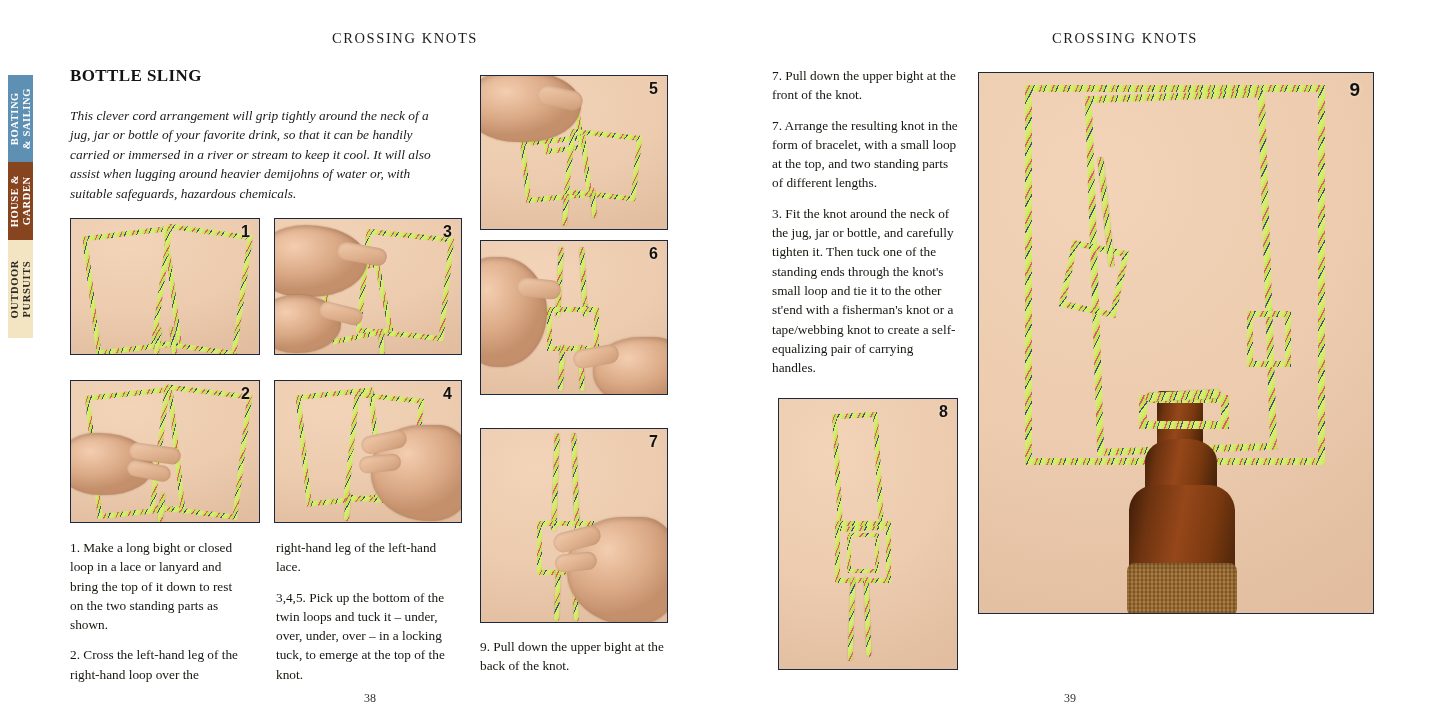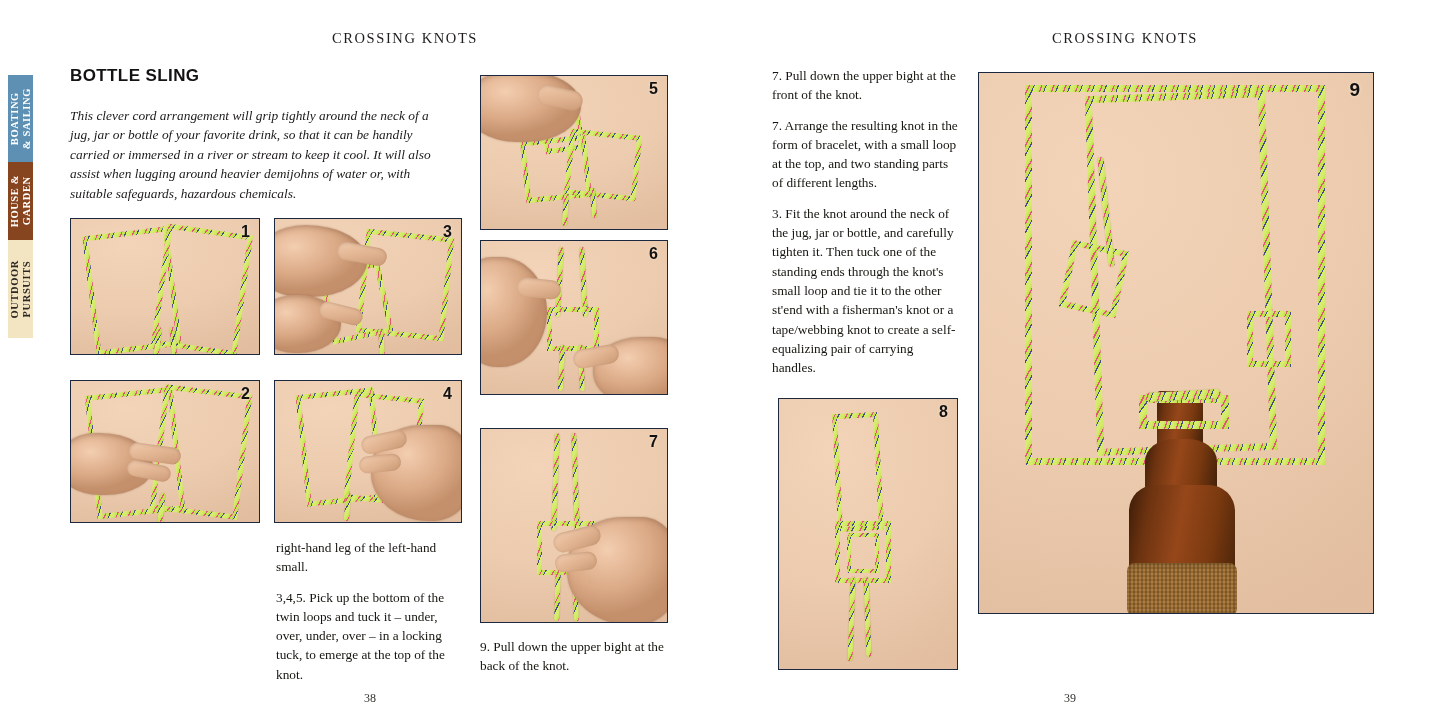--- a/index.html
+++ b/index.html
@@ -59,7 +59,7 @@
     position: absolute; left: 70px; top: 66px;
     font-size: 17px; font-weight: bold; letter-spacing: 0.4px;
     color: #141312;
-    font-family: Liberation Sans, sans-serif;
+    font-family: Liberation Serif, serif;
   }
   .intro {
     position: absolute; left: 70px; top: 106px; width: 372px;

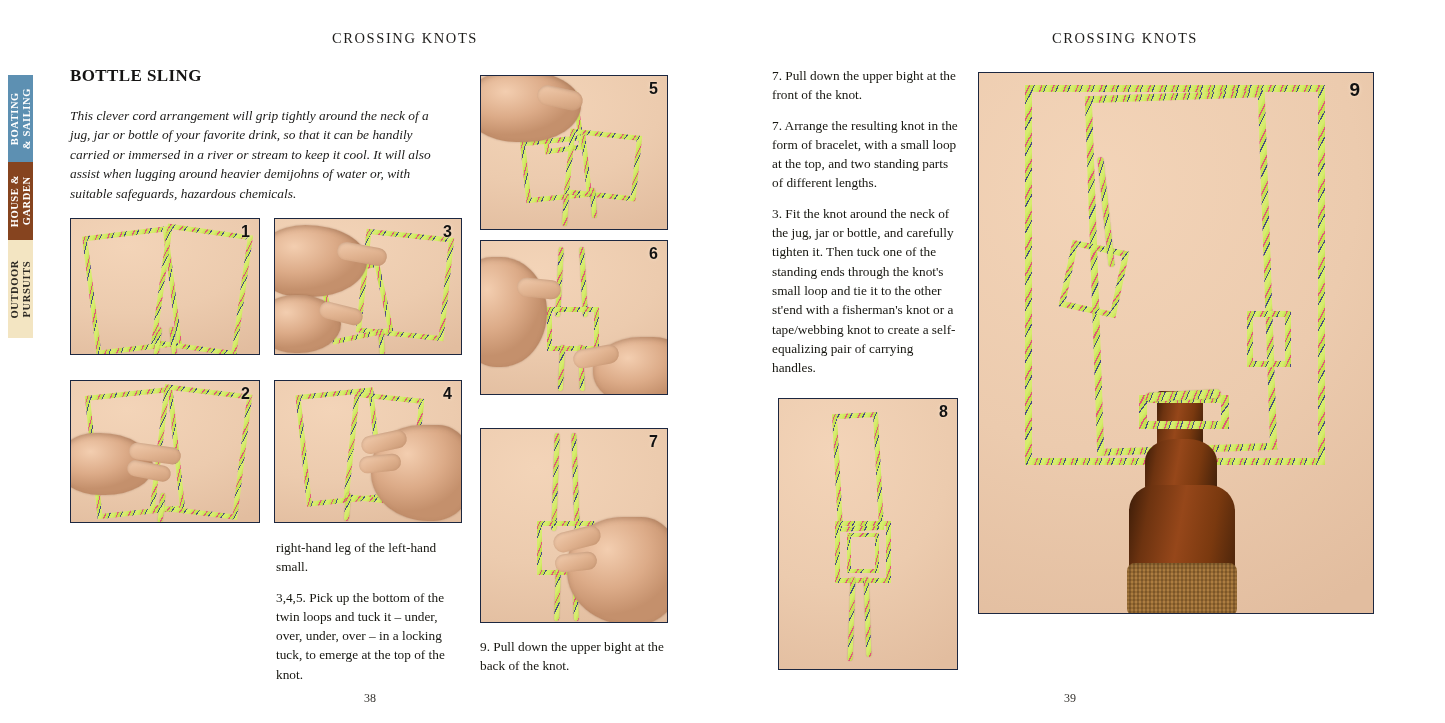--- a/index.html
+++ b/index.html
@@ -177,6 +177,10 @@
   <div class="chapter-title">BOTTLE SLING</div>
   <div class="intro">This clever cord arrangement will grip tightly around the neck of a jug, jar or bottle of your favorite drink, so that it can be handily carried or immersed in a river or stream to keep it cool. It will also assist when lugging around heavier demijohns of water or, with suitable safeguards, hazardous chemicals.</div>
 
+  <div class="bodytext col-a">
+    <p>1. Make a long bight or closed loop in a lace or lanyard and bring the top of it down to rest on the two standing parts as shown.</p>
+    <p>2. Cross the left-hand leg of the right-hand loop over the</p>
+  </div>
 
   <div class="bodytext col-b">
     <p>right-hand leg of the left-hand small.</p>

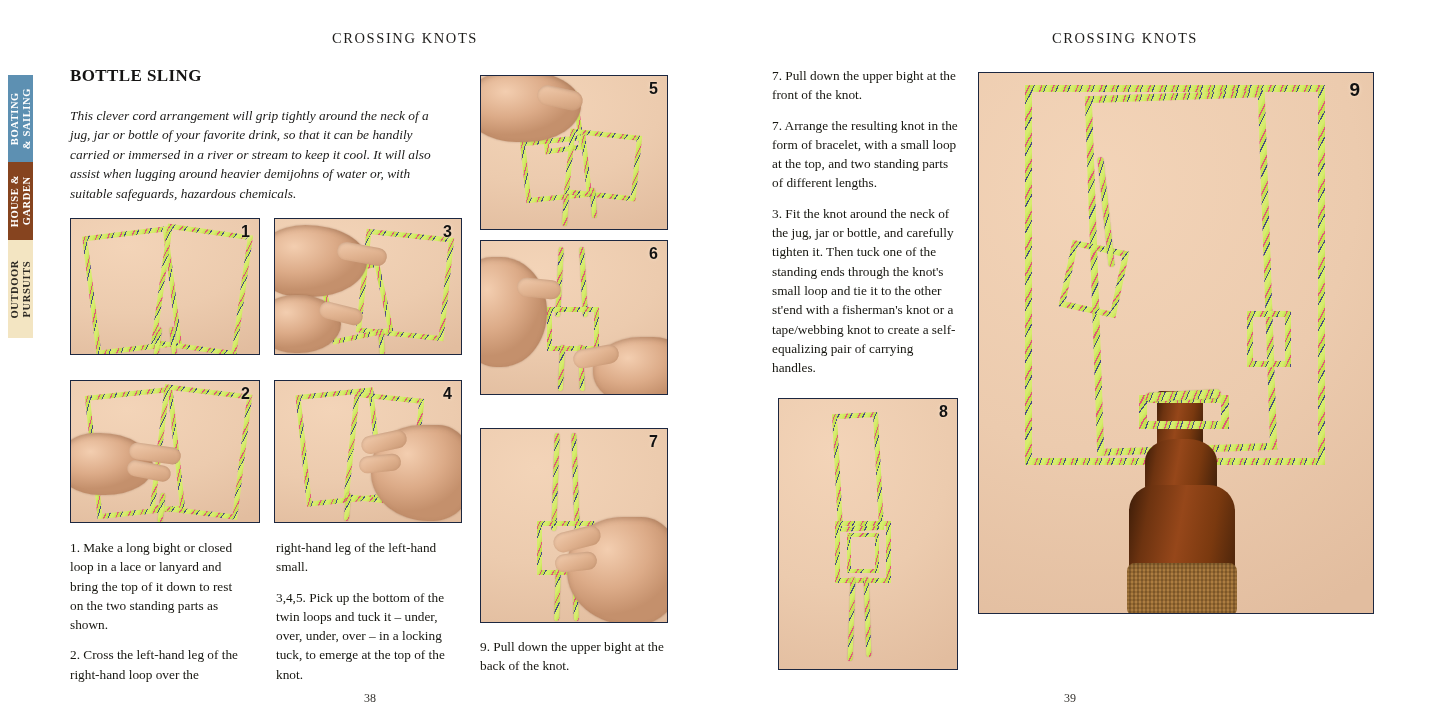--- a/index.html
+++ b/index.html
@@ -183,7 +183,7 @@
   </div>
 
   <div class="bodytext col-b">
-    <p>right-hand leg of the left-hand small.</p>
+    <p>right-hand leg of the left-hand lace.</p>
     <p>3,4,5. Pick up the bottom of the twin loops and tuck it – under, over, under, over – in a locking tuck, to emerge at the top of the knot.</p>
   </div>
 

